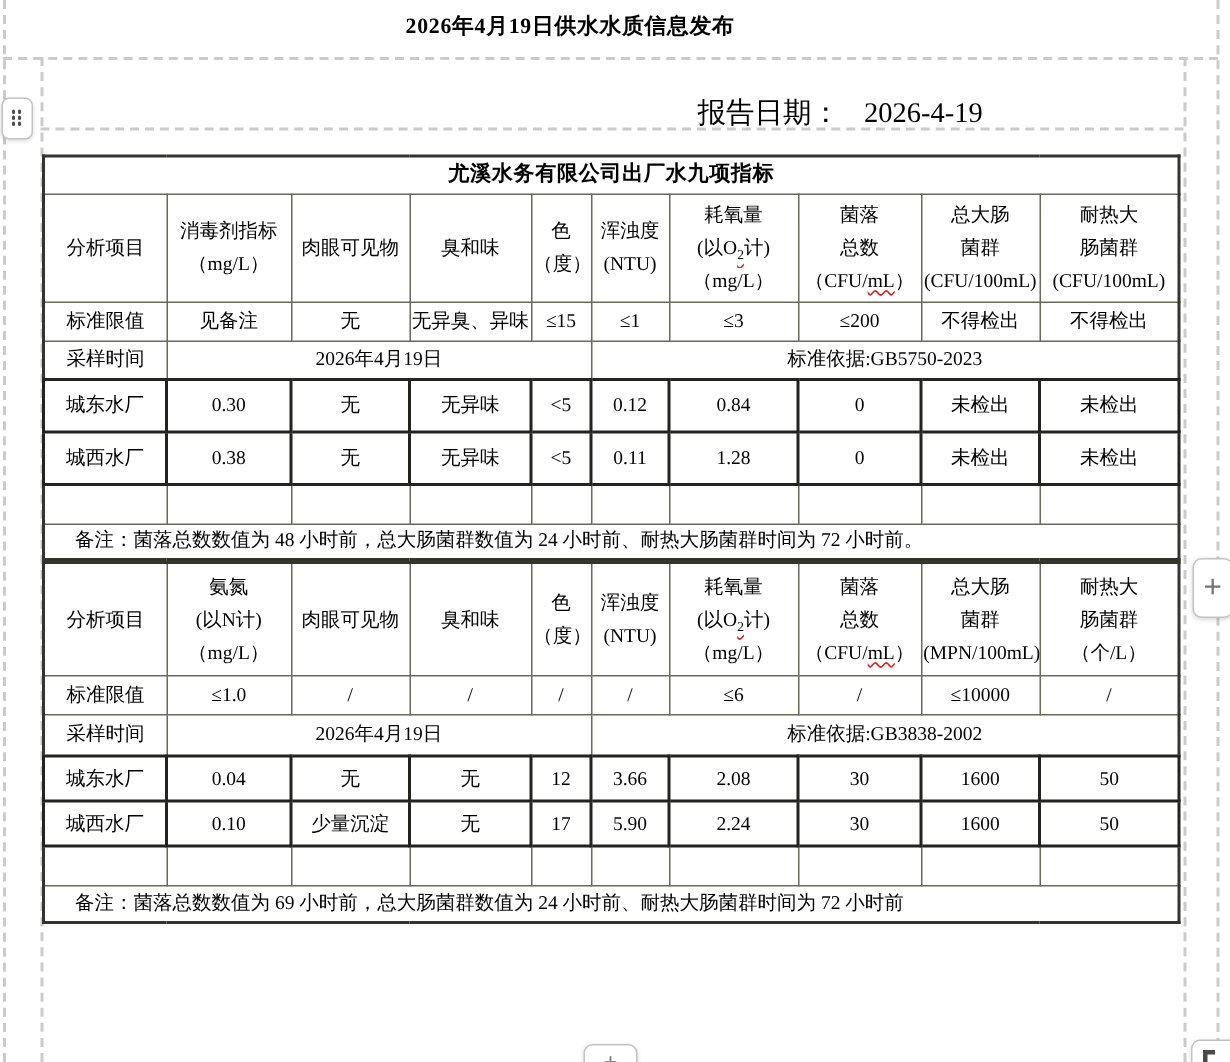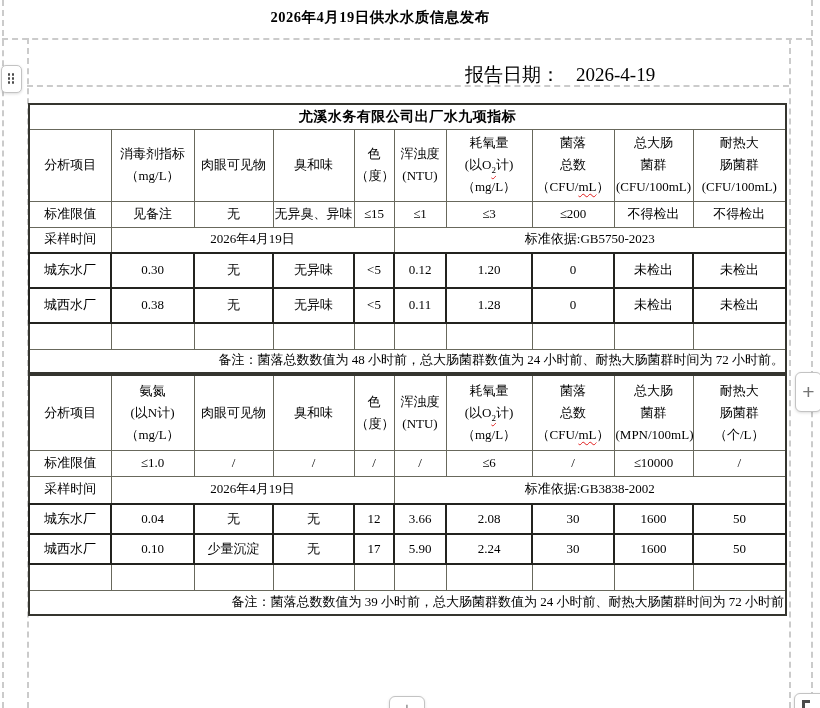--- a/index.html
+++ b/index.html
@@ -141,7 +141,7 @@
           <td>无异味</td>
           <td>&lt;5</td>
           <td>0.12</td>
-          <td>1.20</td>
+          <td>0.84</td>
           <td>0</td>
           <td>未检出</td>
           <td>未检出</td>

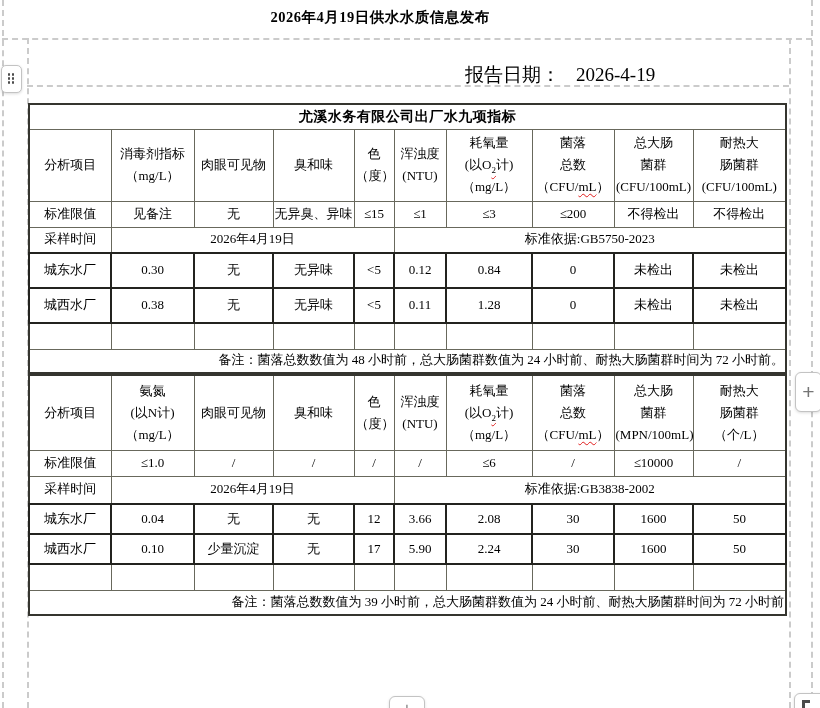--- a/index.html
+++ b/index.html
@@ -30,7 +30,7 @@
   .r-title td{font-weight:bold;font-size:14px;letter-spacing:0.5px;}
   .r-head td{line-height:22px;}
   .r-plant td{border:2px solid #23231f;}
-  .r-note td,.r-foot td{text-align:right;padding-left:20px;}
+  .r-note td,.r-foot td{text-align:left;padding-left:20px;}
   #table1 .r-title{height:25px}
   #table1 .r-head{height:72px}
   #table1 .r-limit{height:26px}

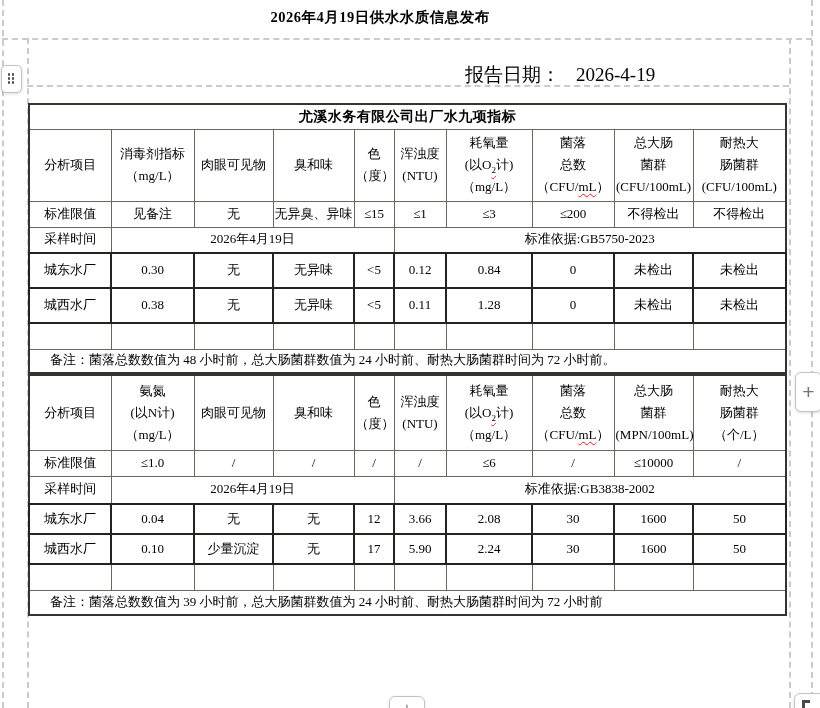--- a/index.html
+++ b/index.html
@@ -255,7 +255,7 @@
           <td></td>
         </tr>
         <tr class="r-note">
-          <td colspan="10">备注：菌落总数数值为 39 小时前，总大肠菌群数值为 24 小时前、耐热大肠菌群时间为 72 小时前</td>
+          <td colspan="10">备注：菌落总数数值为 69 小时前，总大肠菌群数值为 24 小时前、耐热大肠菌群时间为 72 小时前</td>
         </tr>
       </tbody>
   </table>

